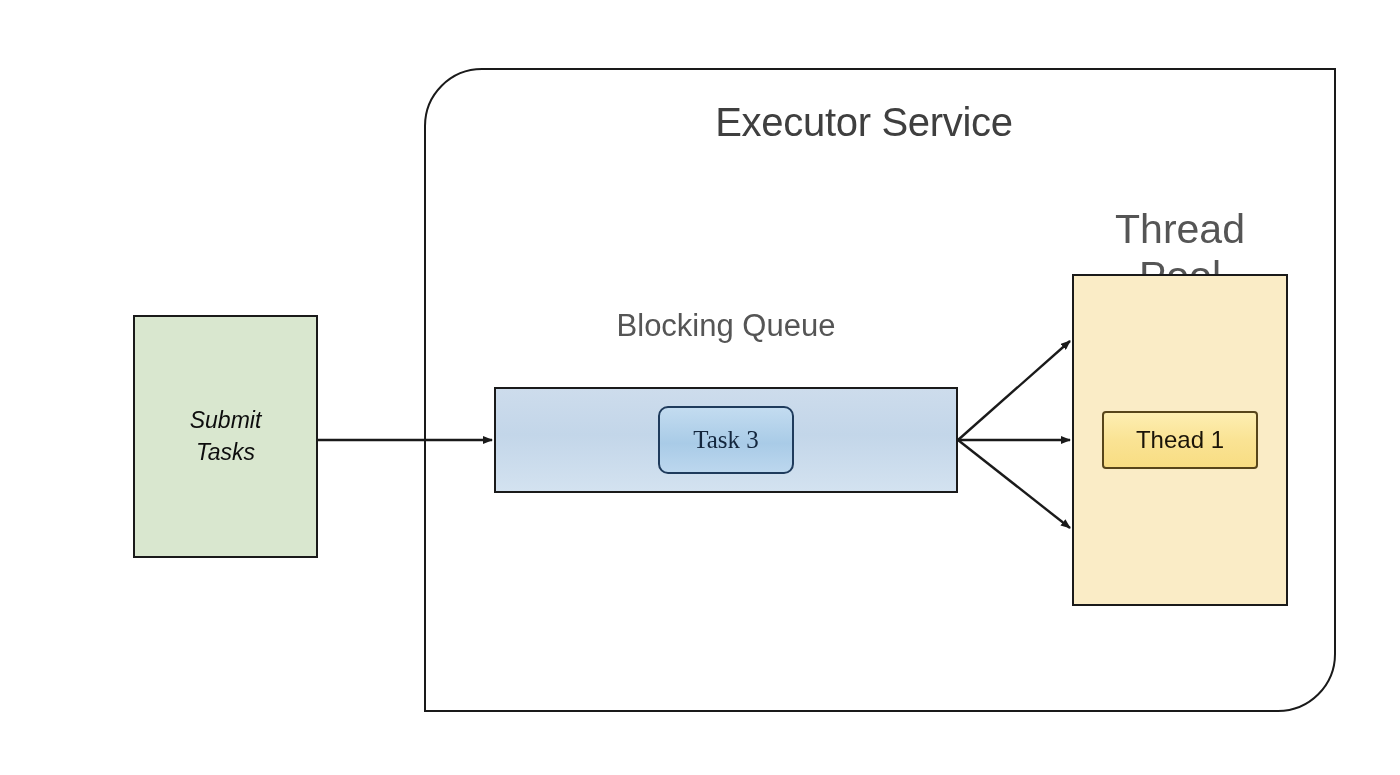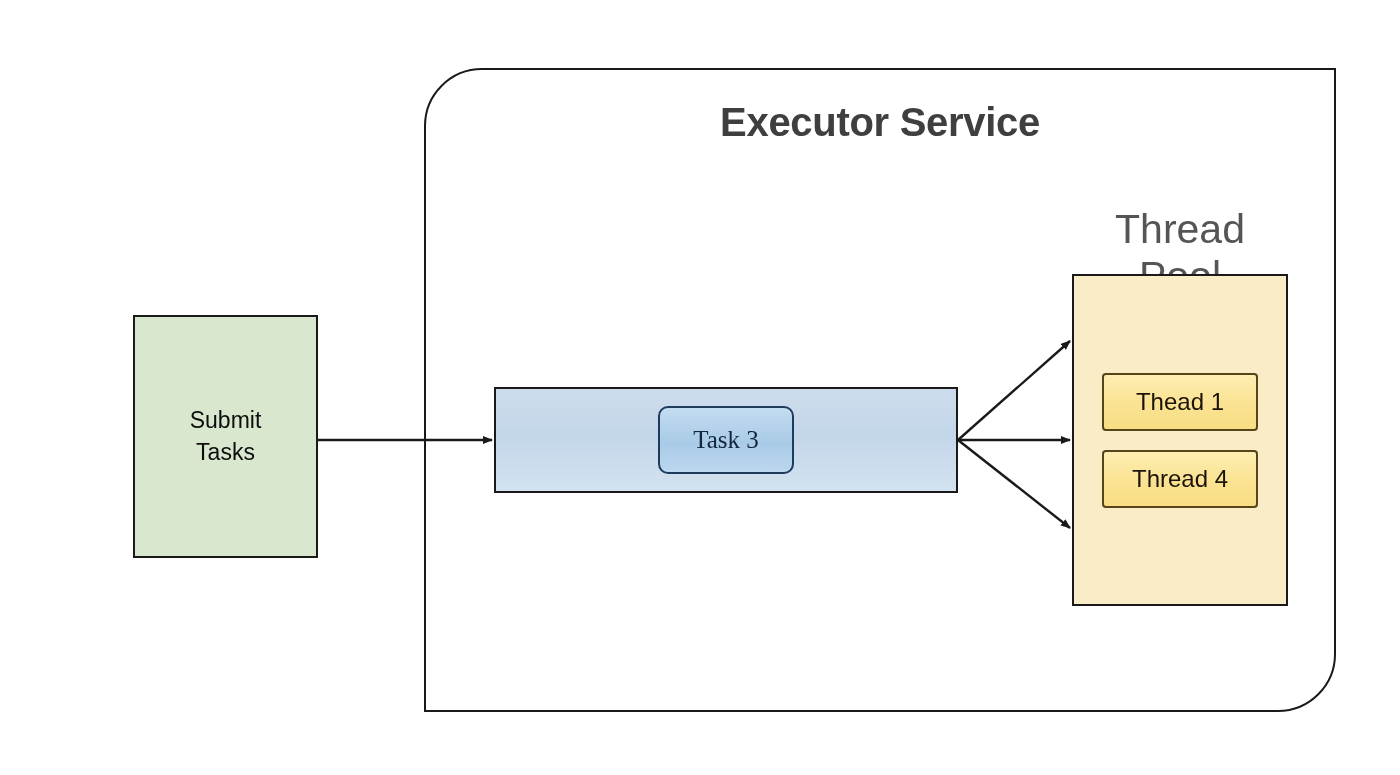--- a/index.html
+++ b/index.html
@@ -33,12 +33,12 @@
   }
   .executor-title {
     position: absolute;
-    left: 424px;
+    left: 408px;
     top: 100px;
     width: 912px;
     text-align: center;
     font-size: 40px;
-    font-weight: bold;
+    font-weight: normal;
     color: #3f3f3f;
     letter-spacing: -0.3px;
   }

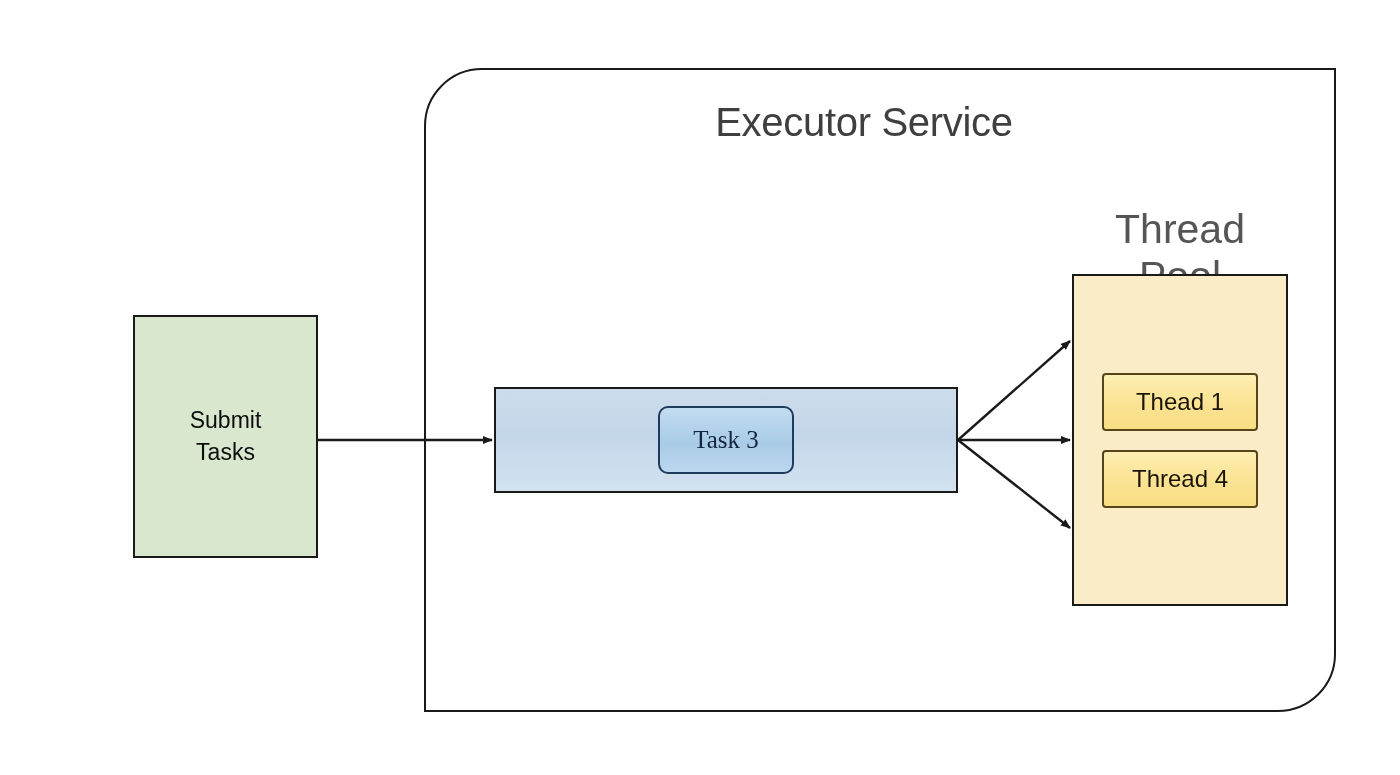--- a/index.html
+++ b/index.html
@@ -166,6 +166,7 @@
 Tasks</span>
   </div>
 
+  <div class="queue-title">Blocking Queue</div>
   <div class="queue-box">
     <div class="task-chip">
       <span>Task 3</span>

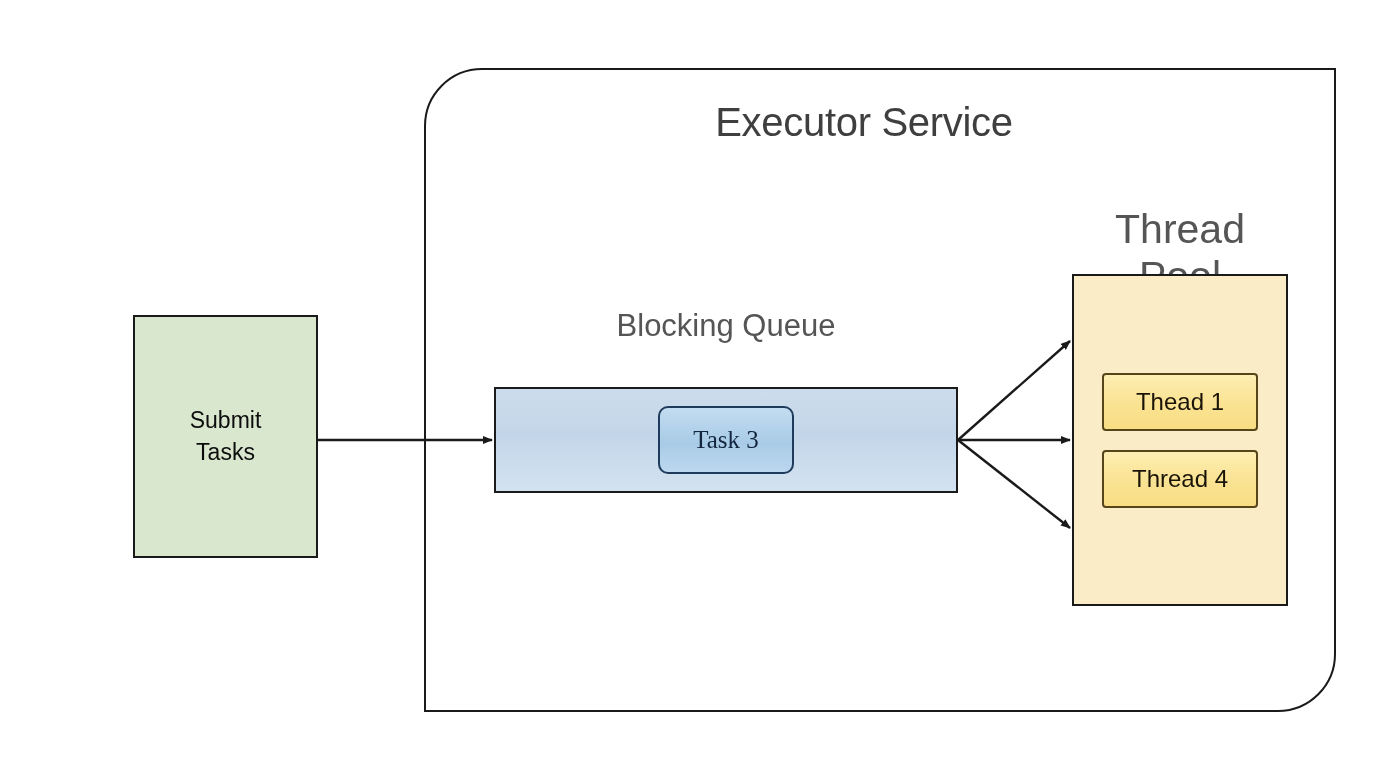--- a/index.html
+++ b/index.html
@@ -56,6 +56,7 @@
     display: flex;
     align-items: center;
     justify-content: center;
+    font-style: italic;
   }
   .submit-label {
     font-size: 23px;

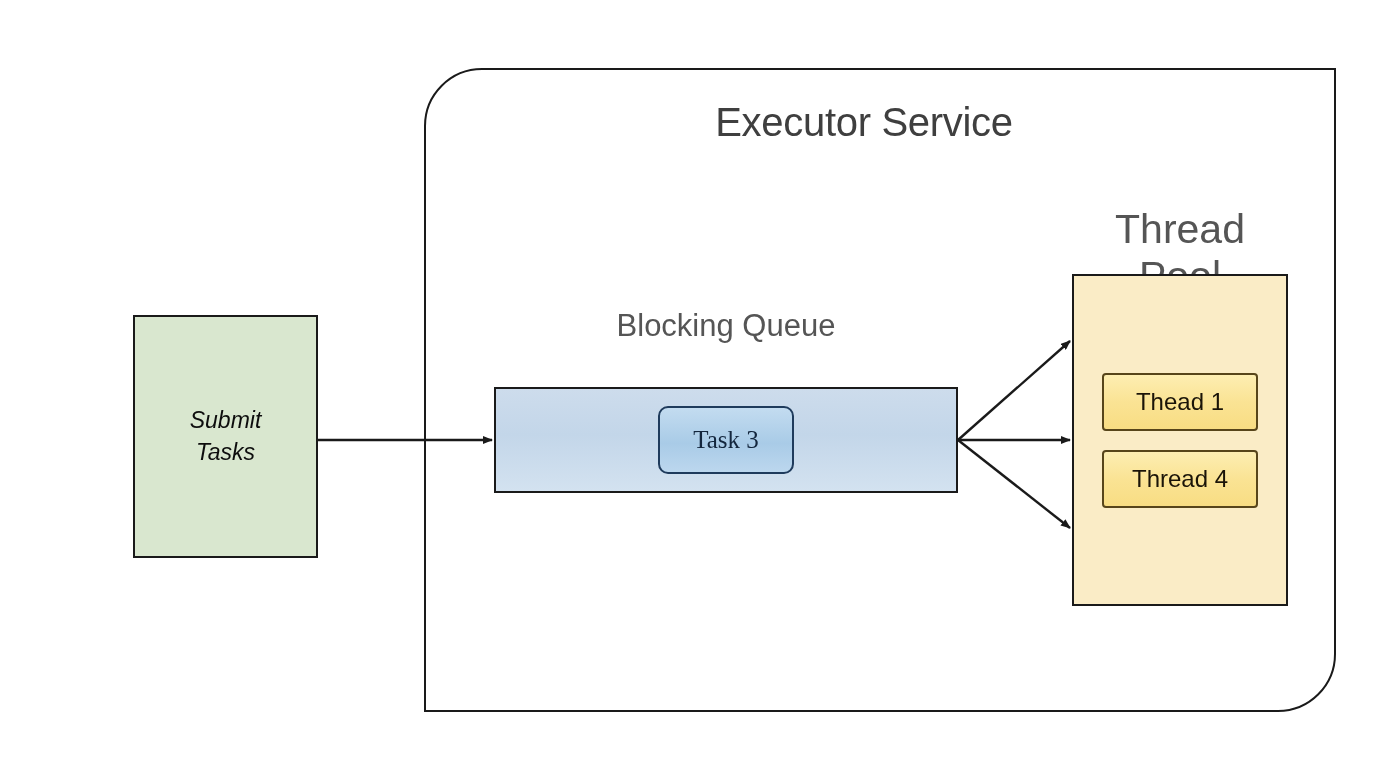--- a/index.html
+++ b/index.html
@@ -179,9 +179,6 @@
     <div class="thread-chip">
       <span>Thead 1</span>
     </div>
-    <div class="thread-chip">
-      <span>Thread 4</span>
-    </div>
   </div>
 
   <svg class="arrows" viewBox="0 0 1400 775">

